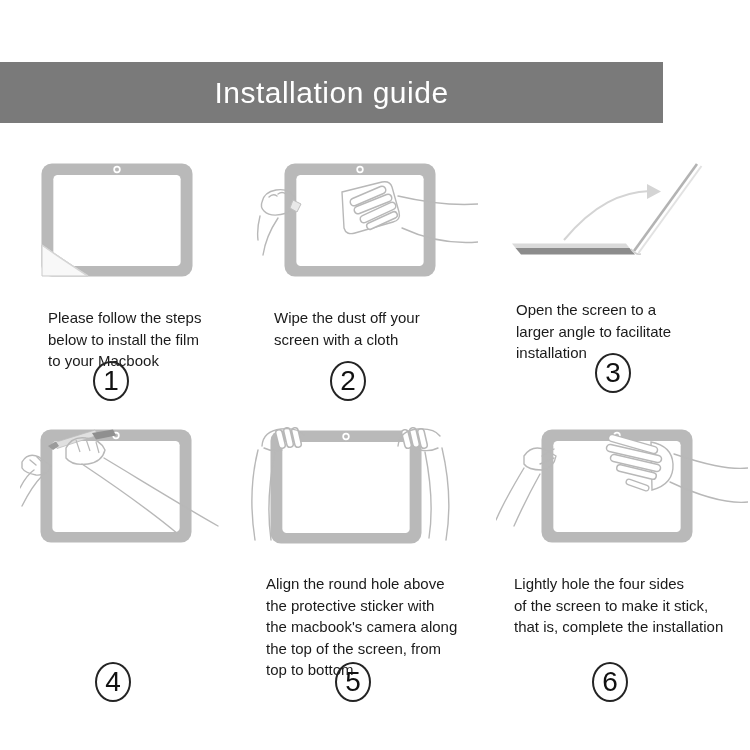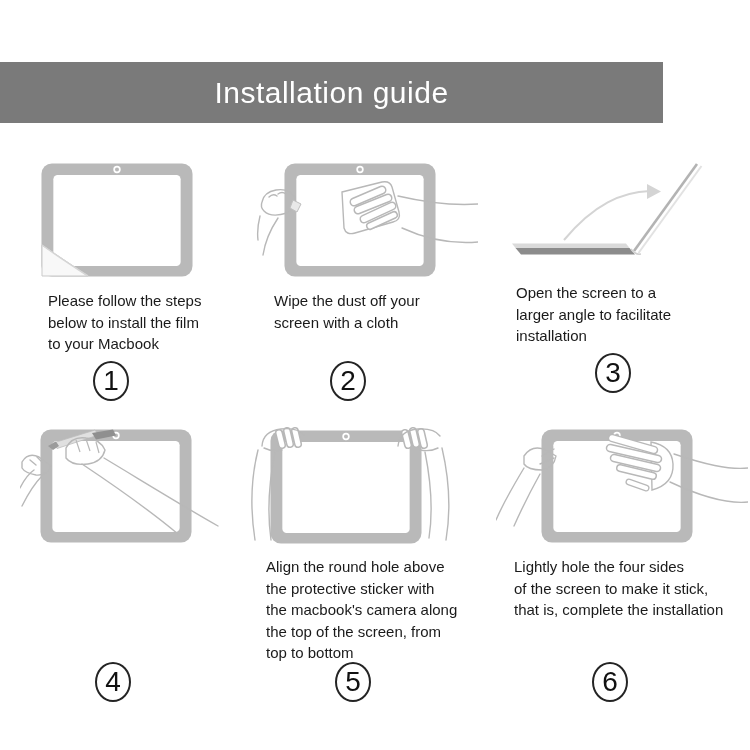--- a/index.html
+++ b/index.html
@@ -15,7 +15,7 @@
   .step{position:absolute;}
   .art{height:122px;}
   .caption{
-    margin-top:8px;padding-left:18px;font-size:15px;line-height:21.5px;
+    margin-top:25px;padding-left:18px;font-size:15px;line-height:21.5px;
     color:#1a1a1a;white-space:pre-line;
   }
   .num{

